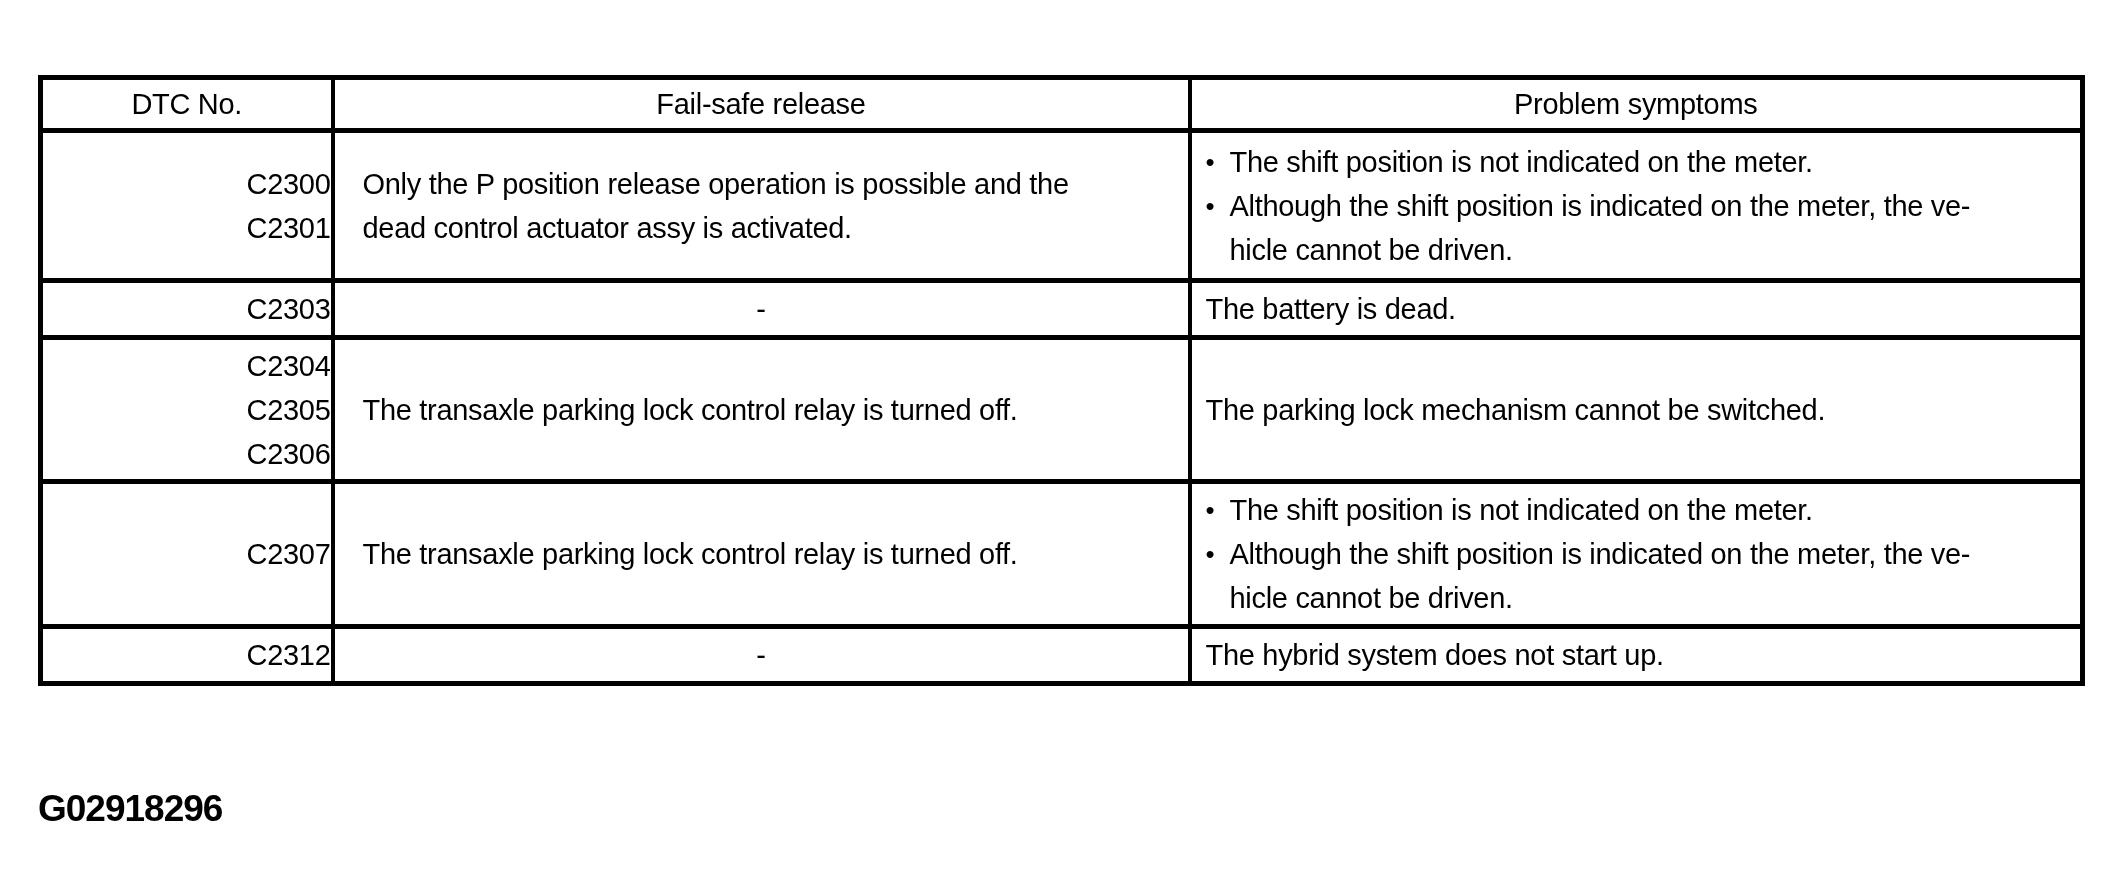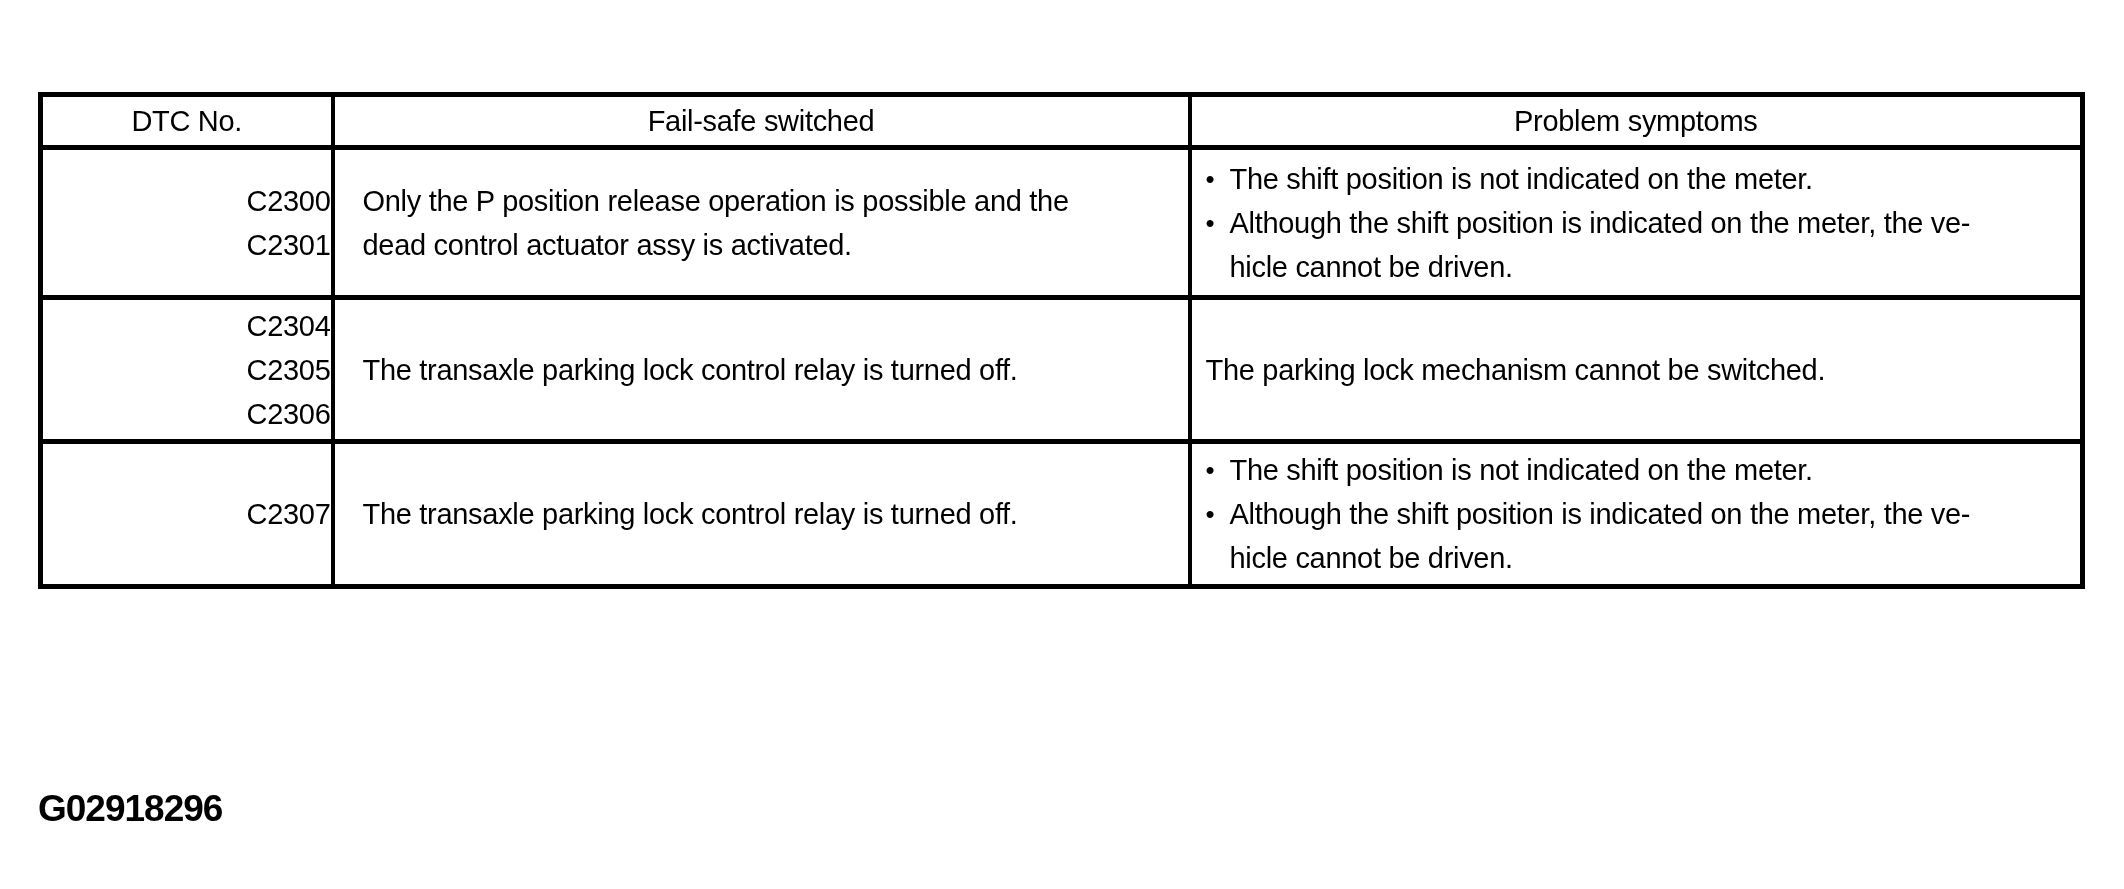--- a/index.html
+++ b/index.html
@@ -20,7 +20,7 @@
   table.dtc-table {
     position: absolute;
     left: 38px;
-    top: 92px;
+    top: 75px;
     width: 2042px;
     border-collapse: collapse;
     table-layout: fixed;

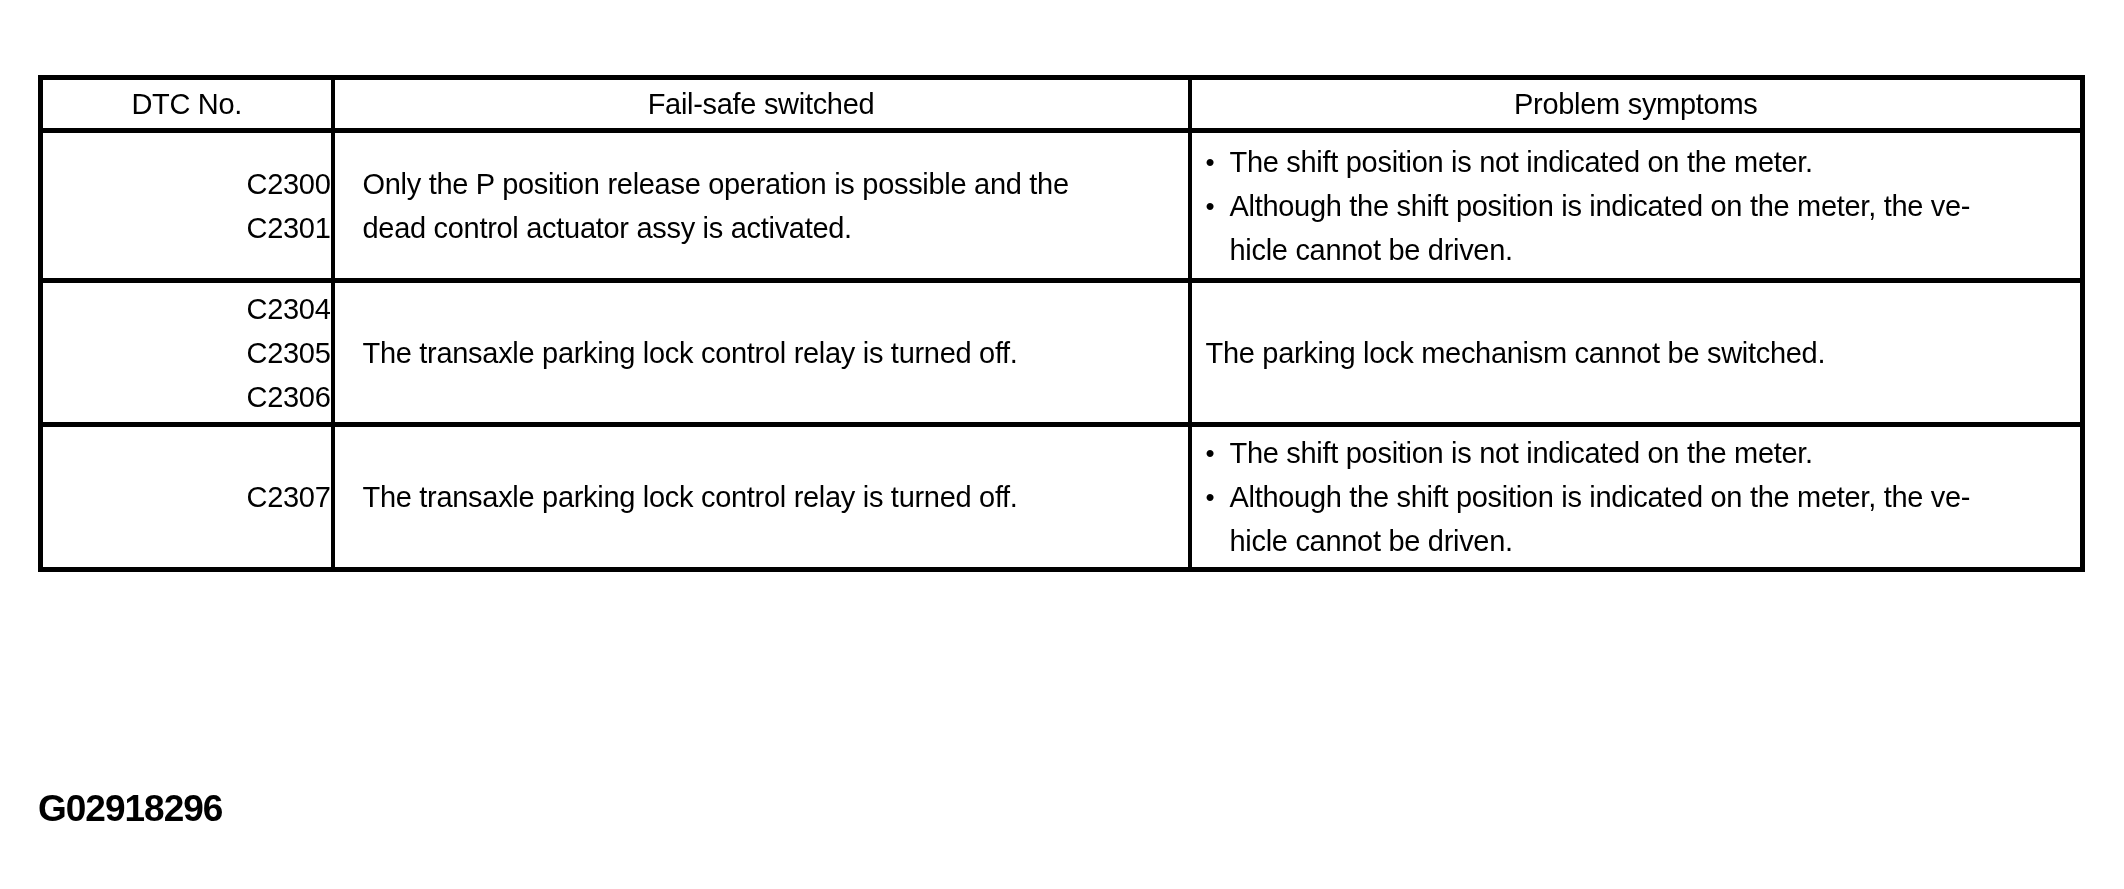--- a/index.html
+++ b/index.html
@@ -94,7 +94,7 @@
     <thead>
       <tr>
         <th class="hdr">DTC No.</th>
-        <th class="hdr">Fail-safe switched</th>
+        <th class="hdr">Fail-safe release</th>
         <th class="hdr">Problem symptoms</th>
       </tr>
     </thead>

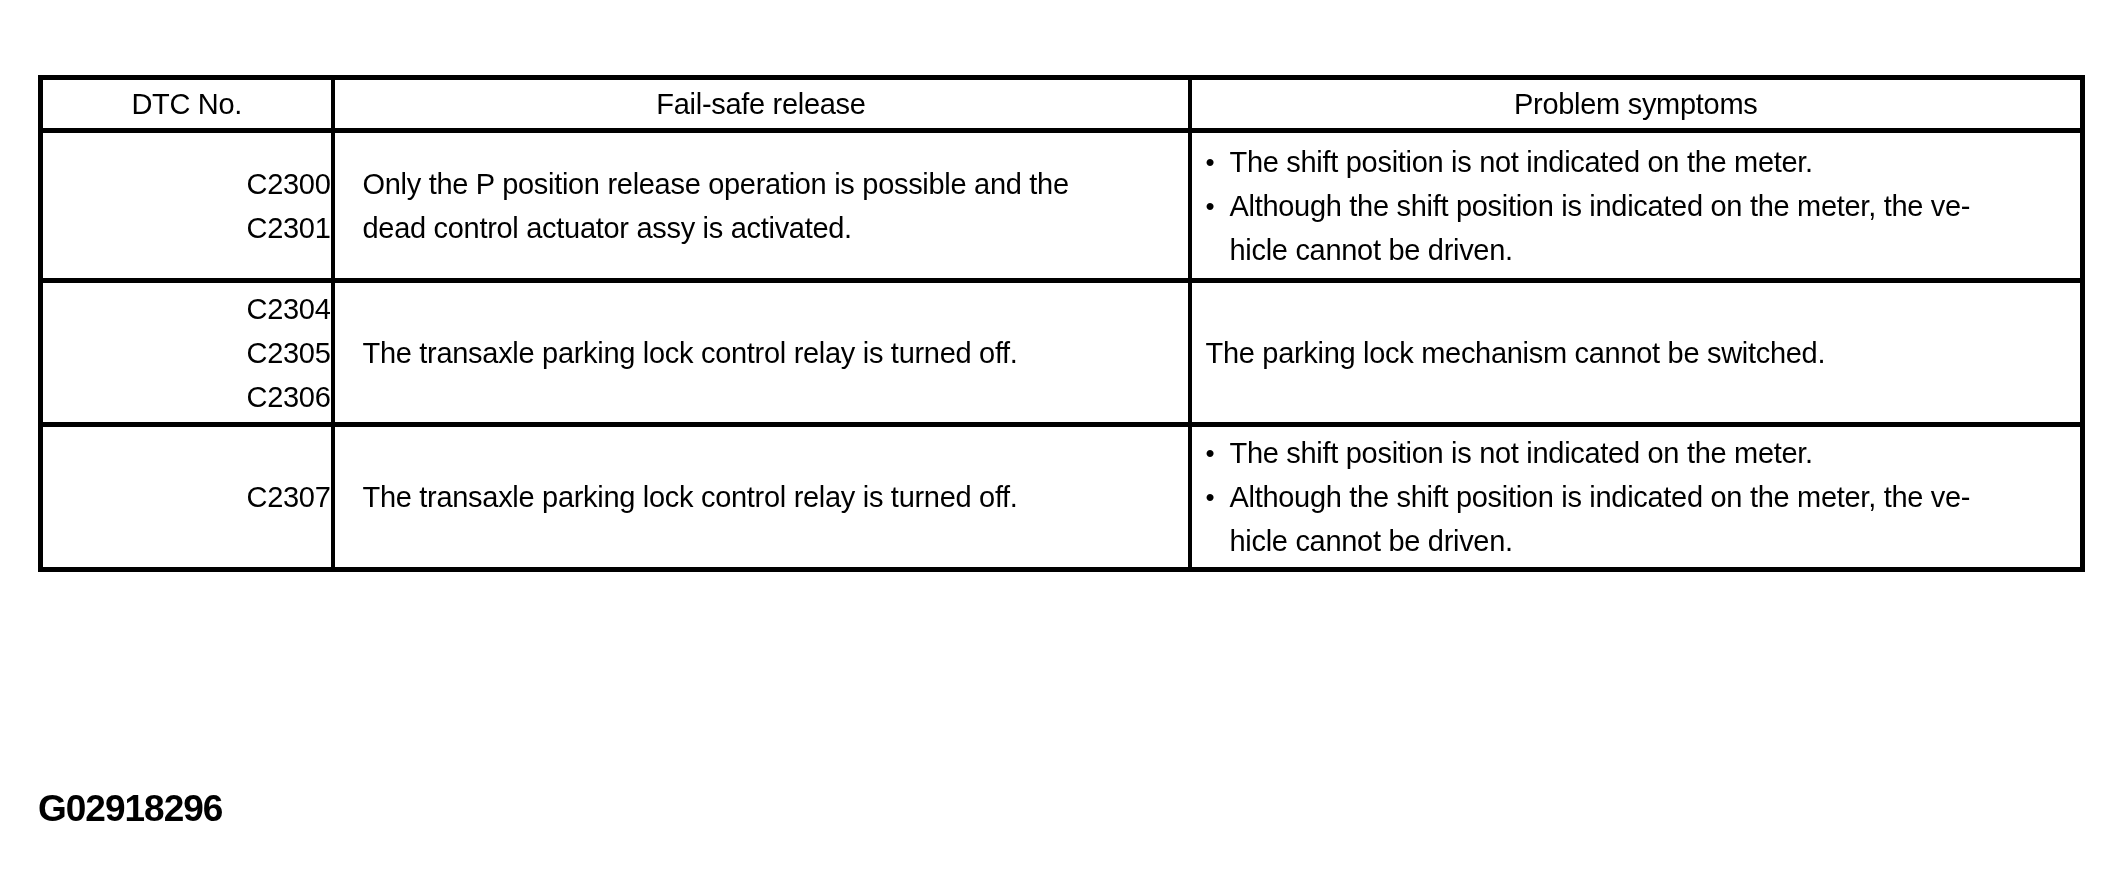--- a/index.html
+++ b/index.html
@@ -124,6 +124,17 @@
             </div>
           </td>
         </tr>
+        <tr style="height: 45px;">
+          <td class="dtc-cell">
+            <div class="line">C2303</div>
+          </td>
+          <td class="failsafe-cell center">
+            <div class="line">-</div>
+          </td>
+          <td class="symptoms-cell">
+            <div class="line">The battery is dead.</div>
+          </td>
+        </tr>
         <tr style="height: 144px;">
           <td class="dtc-cell">
             <div class="line">C2304</div>

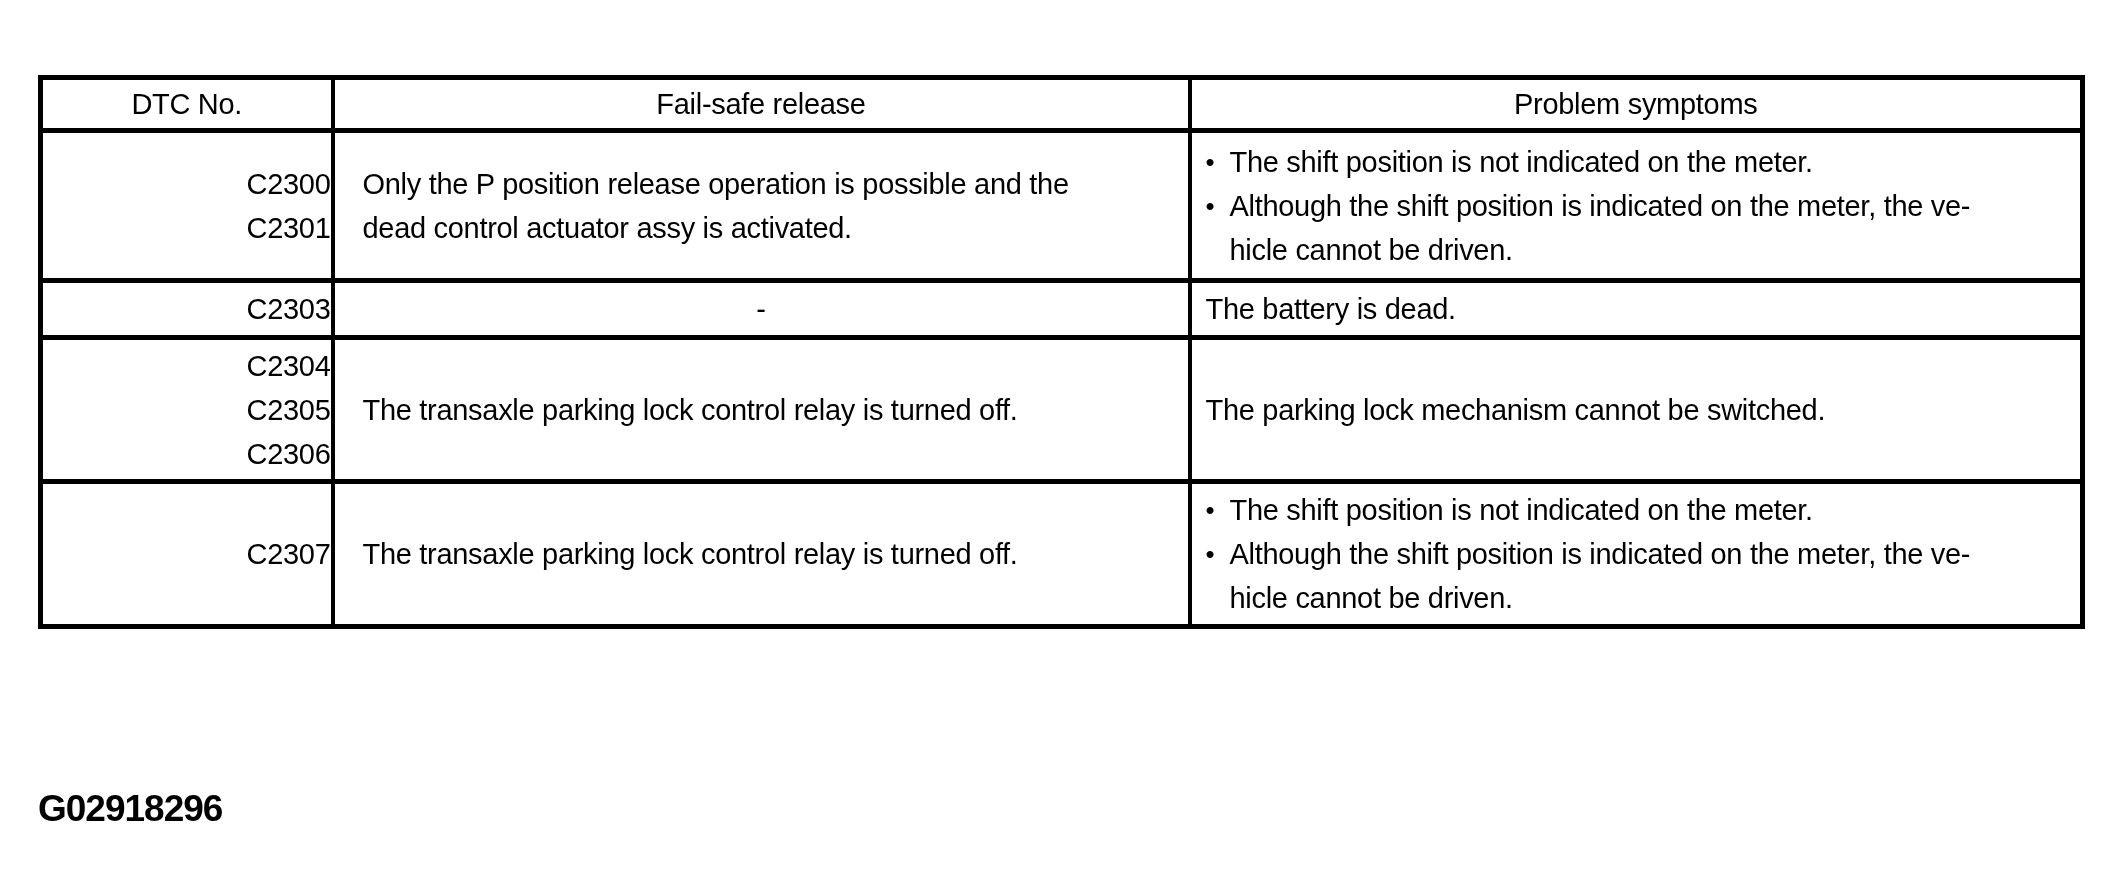--- a/index.html
+++ b/index.html
@@ -171,6 +171,17 @@
             </div>
           </td>
         </tr>
+        <tr style="height: 56px;">
+          <td class="dtc-cell">
+            <div class="line">C2312</div>
+          </td>
+          <td class="failsafe-cell center">
+            <div class="line">-</div>
+          </td>
+          <td class="symptoms-cell">
+            <div class="line">The hybrid system does not start up.</div>
+          </td>
+        </tr>
       </tbody>
   </table>
 

